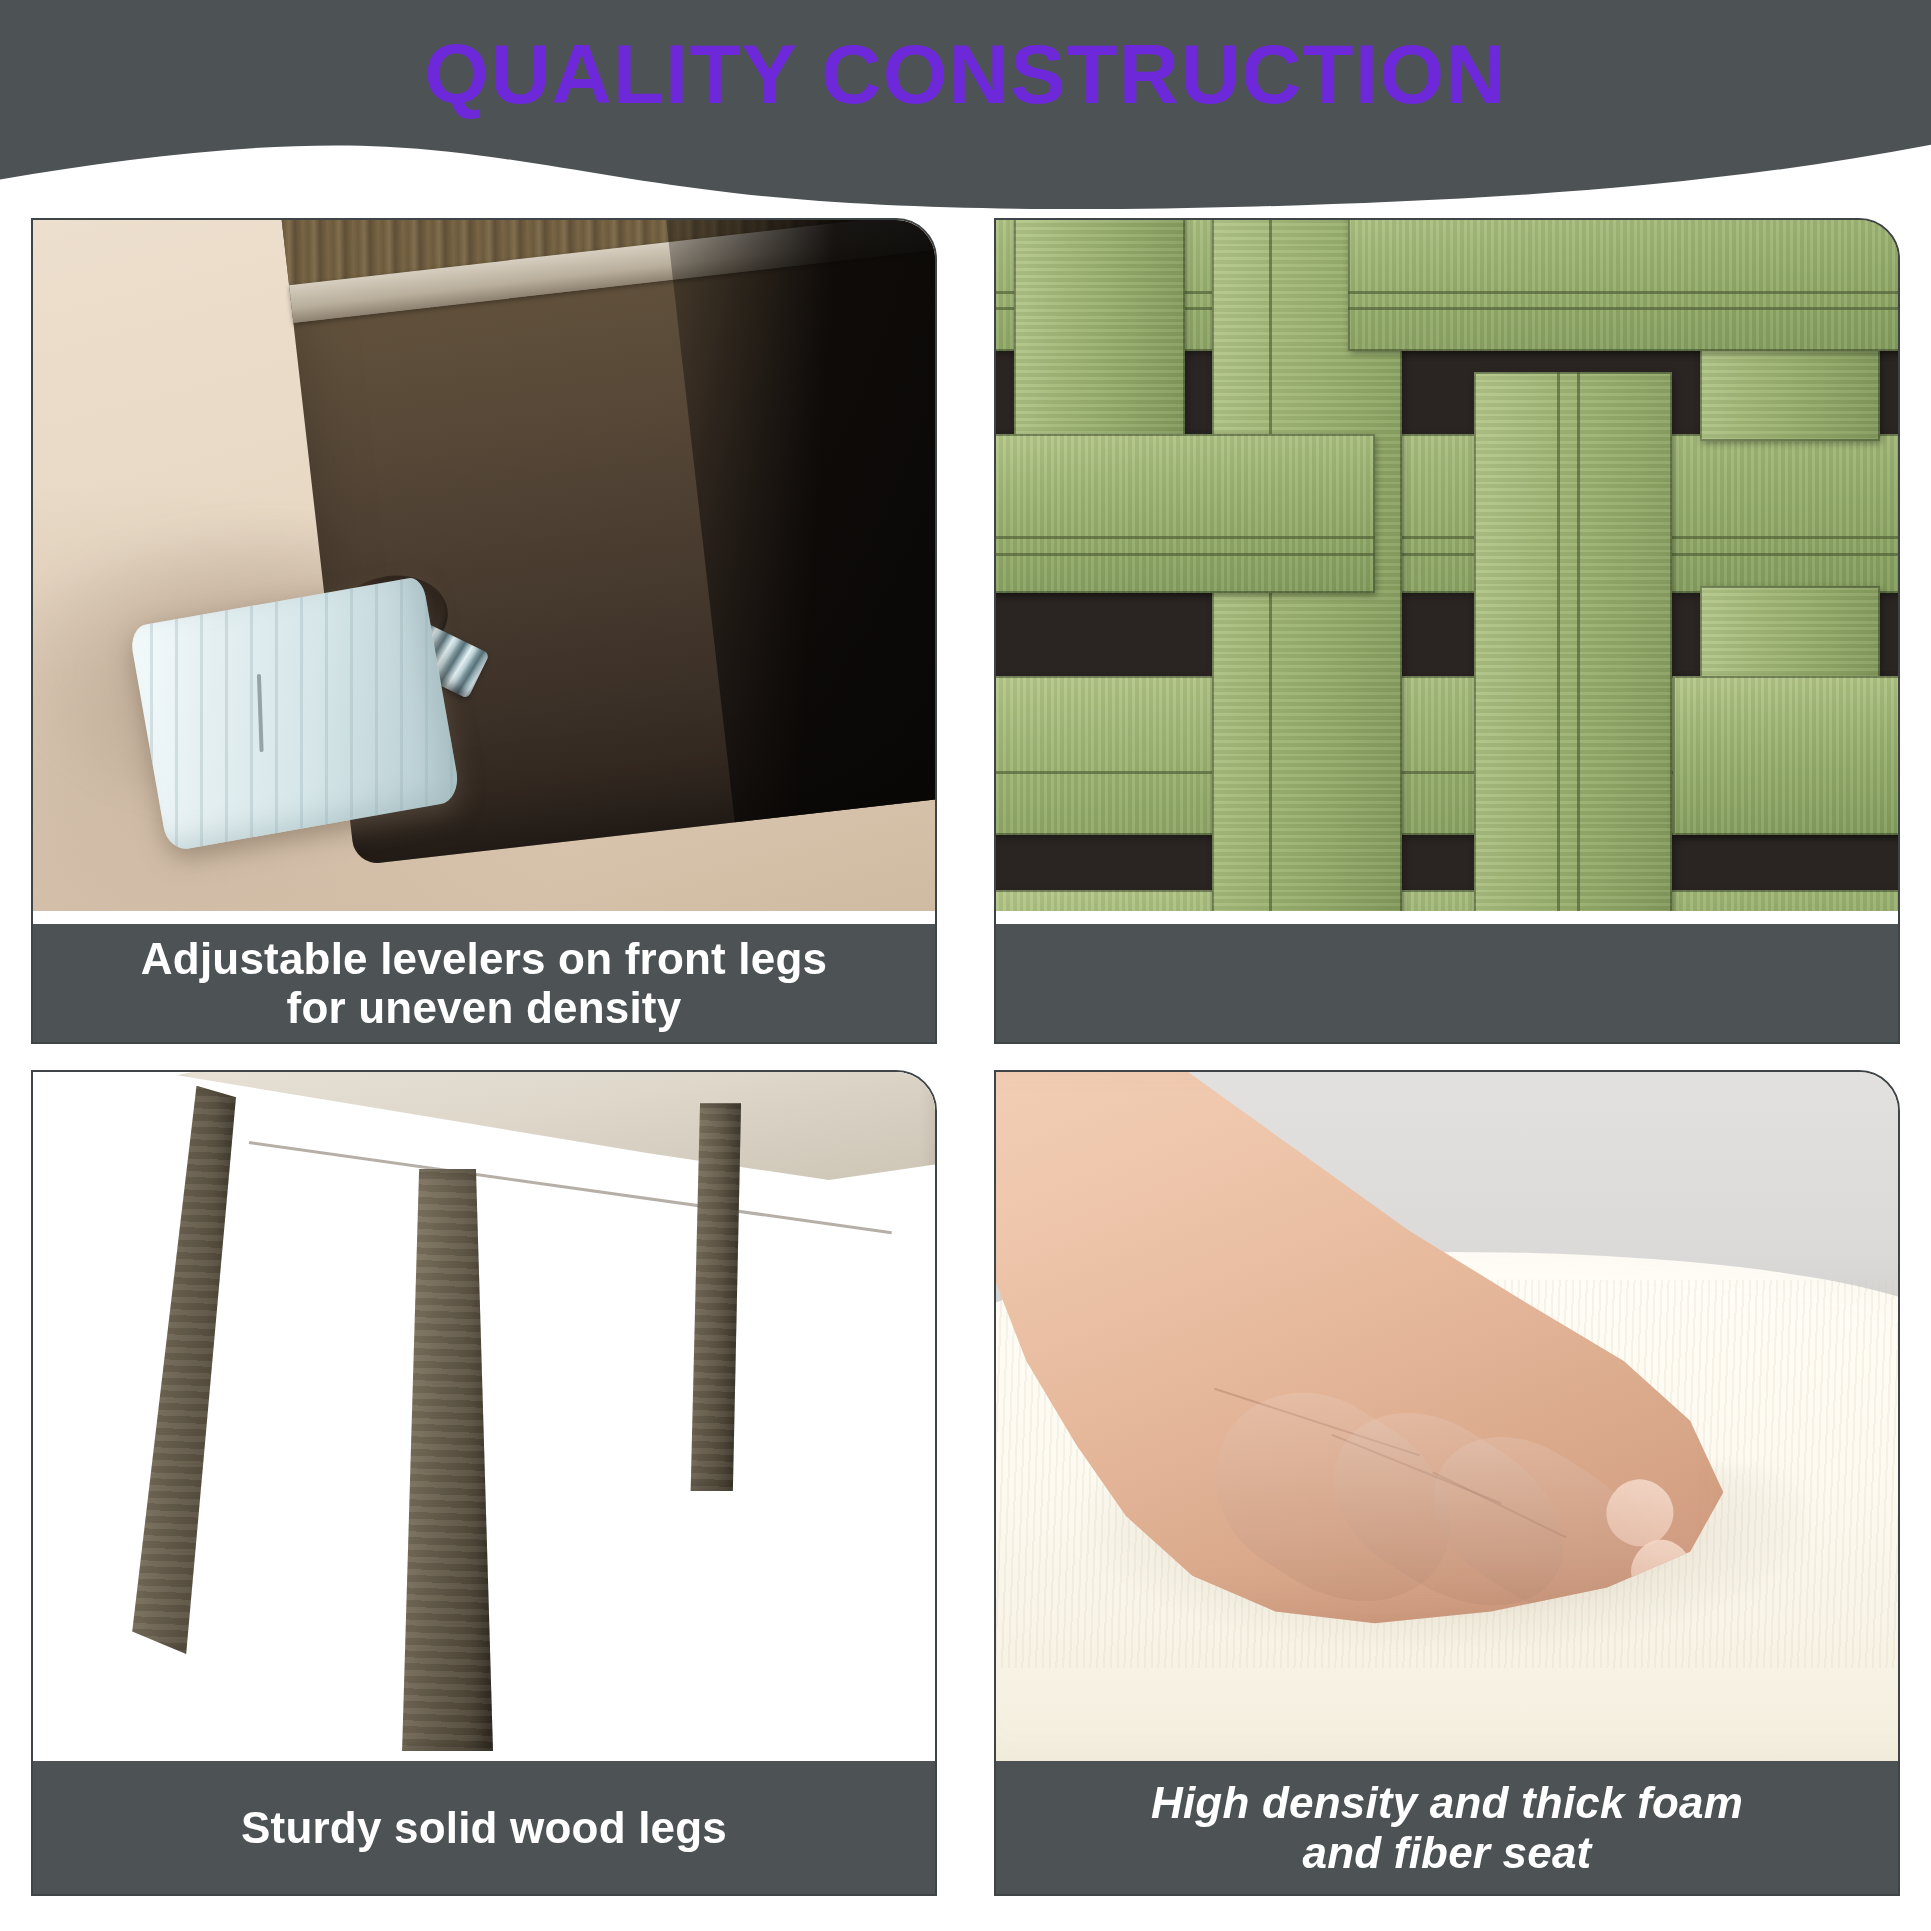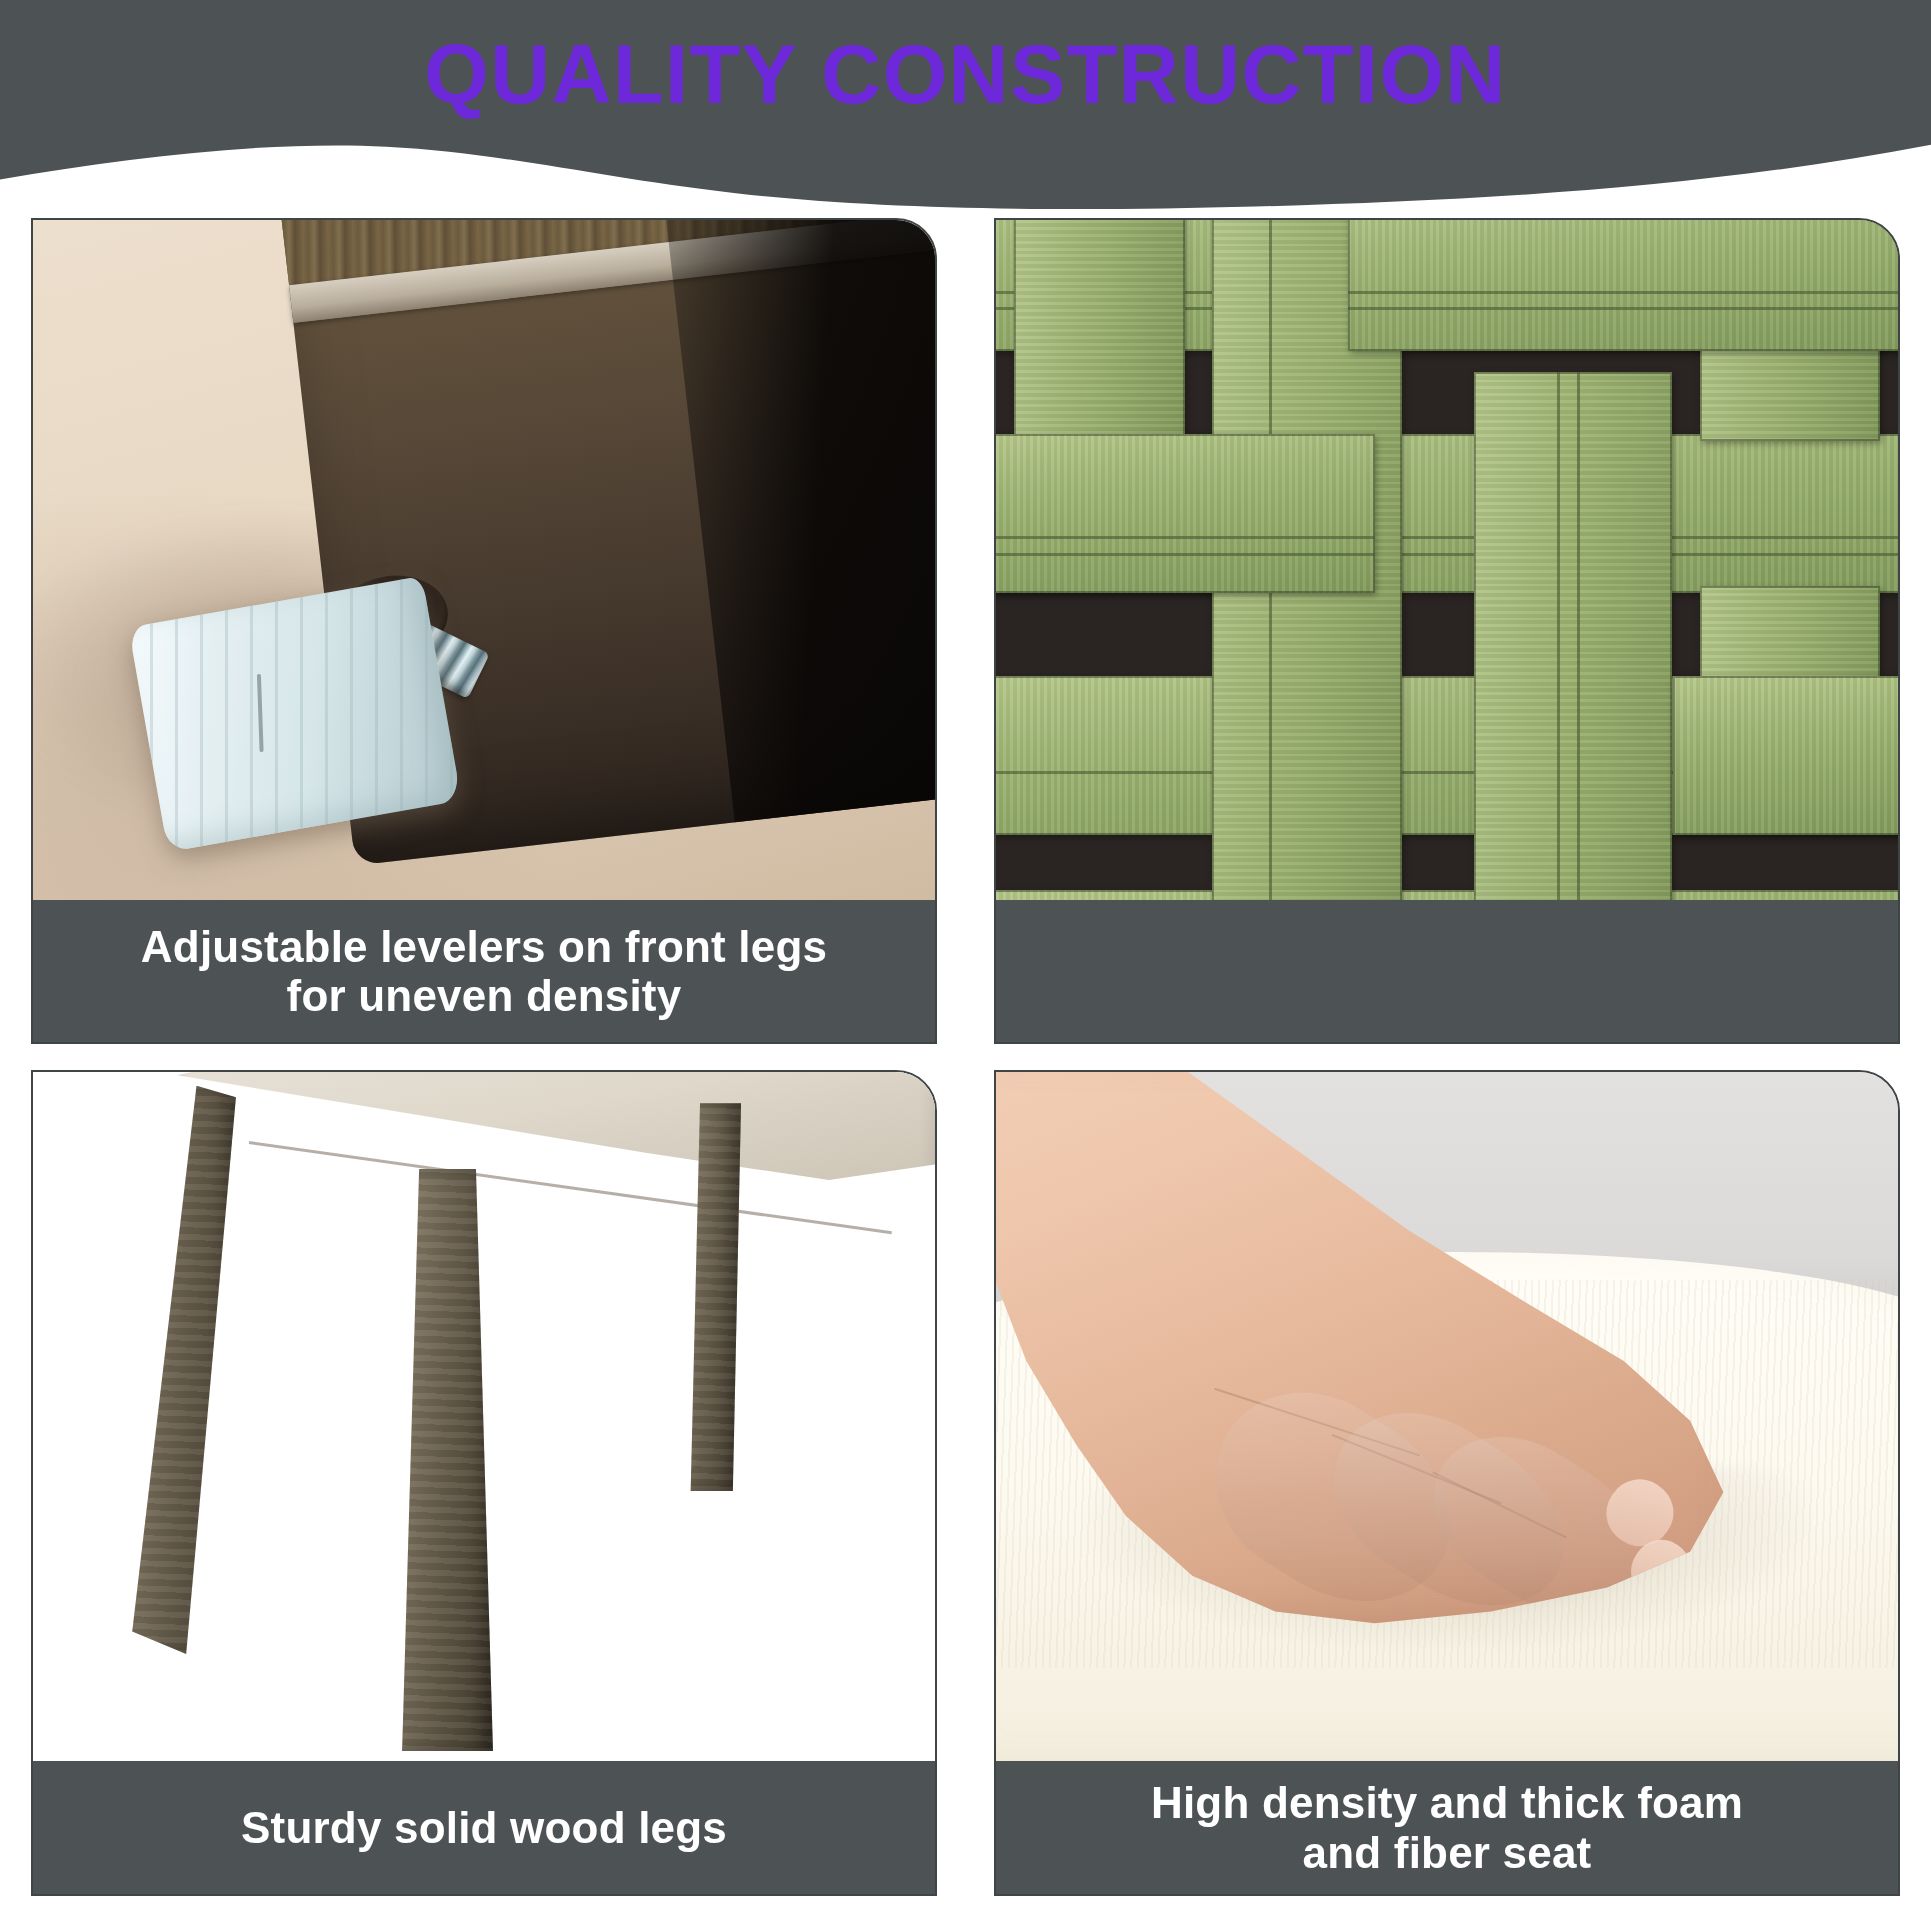--- a/index.html
+++ b/index.html
@@ -80,7 +80,7 @@
     left: 0;
     bottom: 0;
     width: 100%;
-    height: 142px;
+    height: 118px;
     background: #4d5255;
     color: #ffffff;
     display: flex;

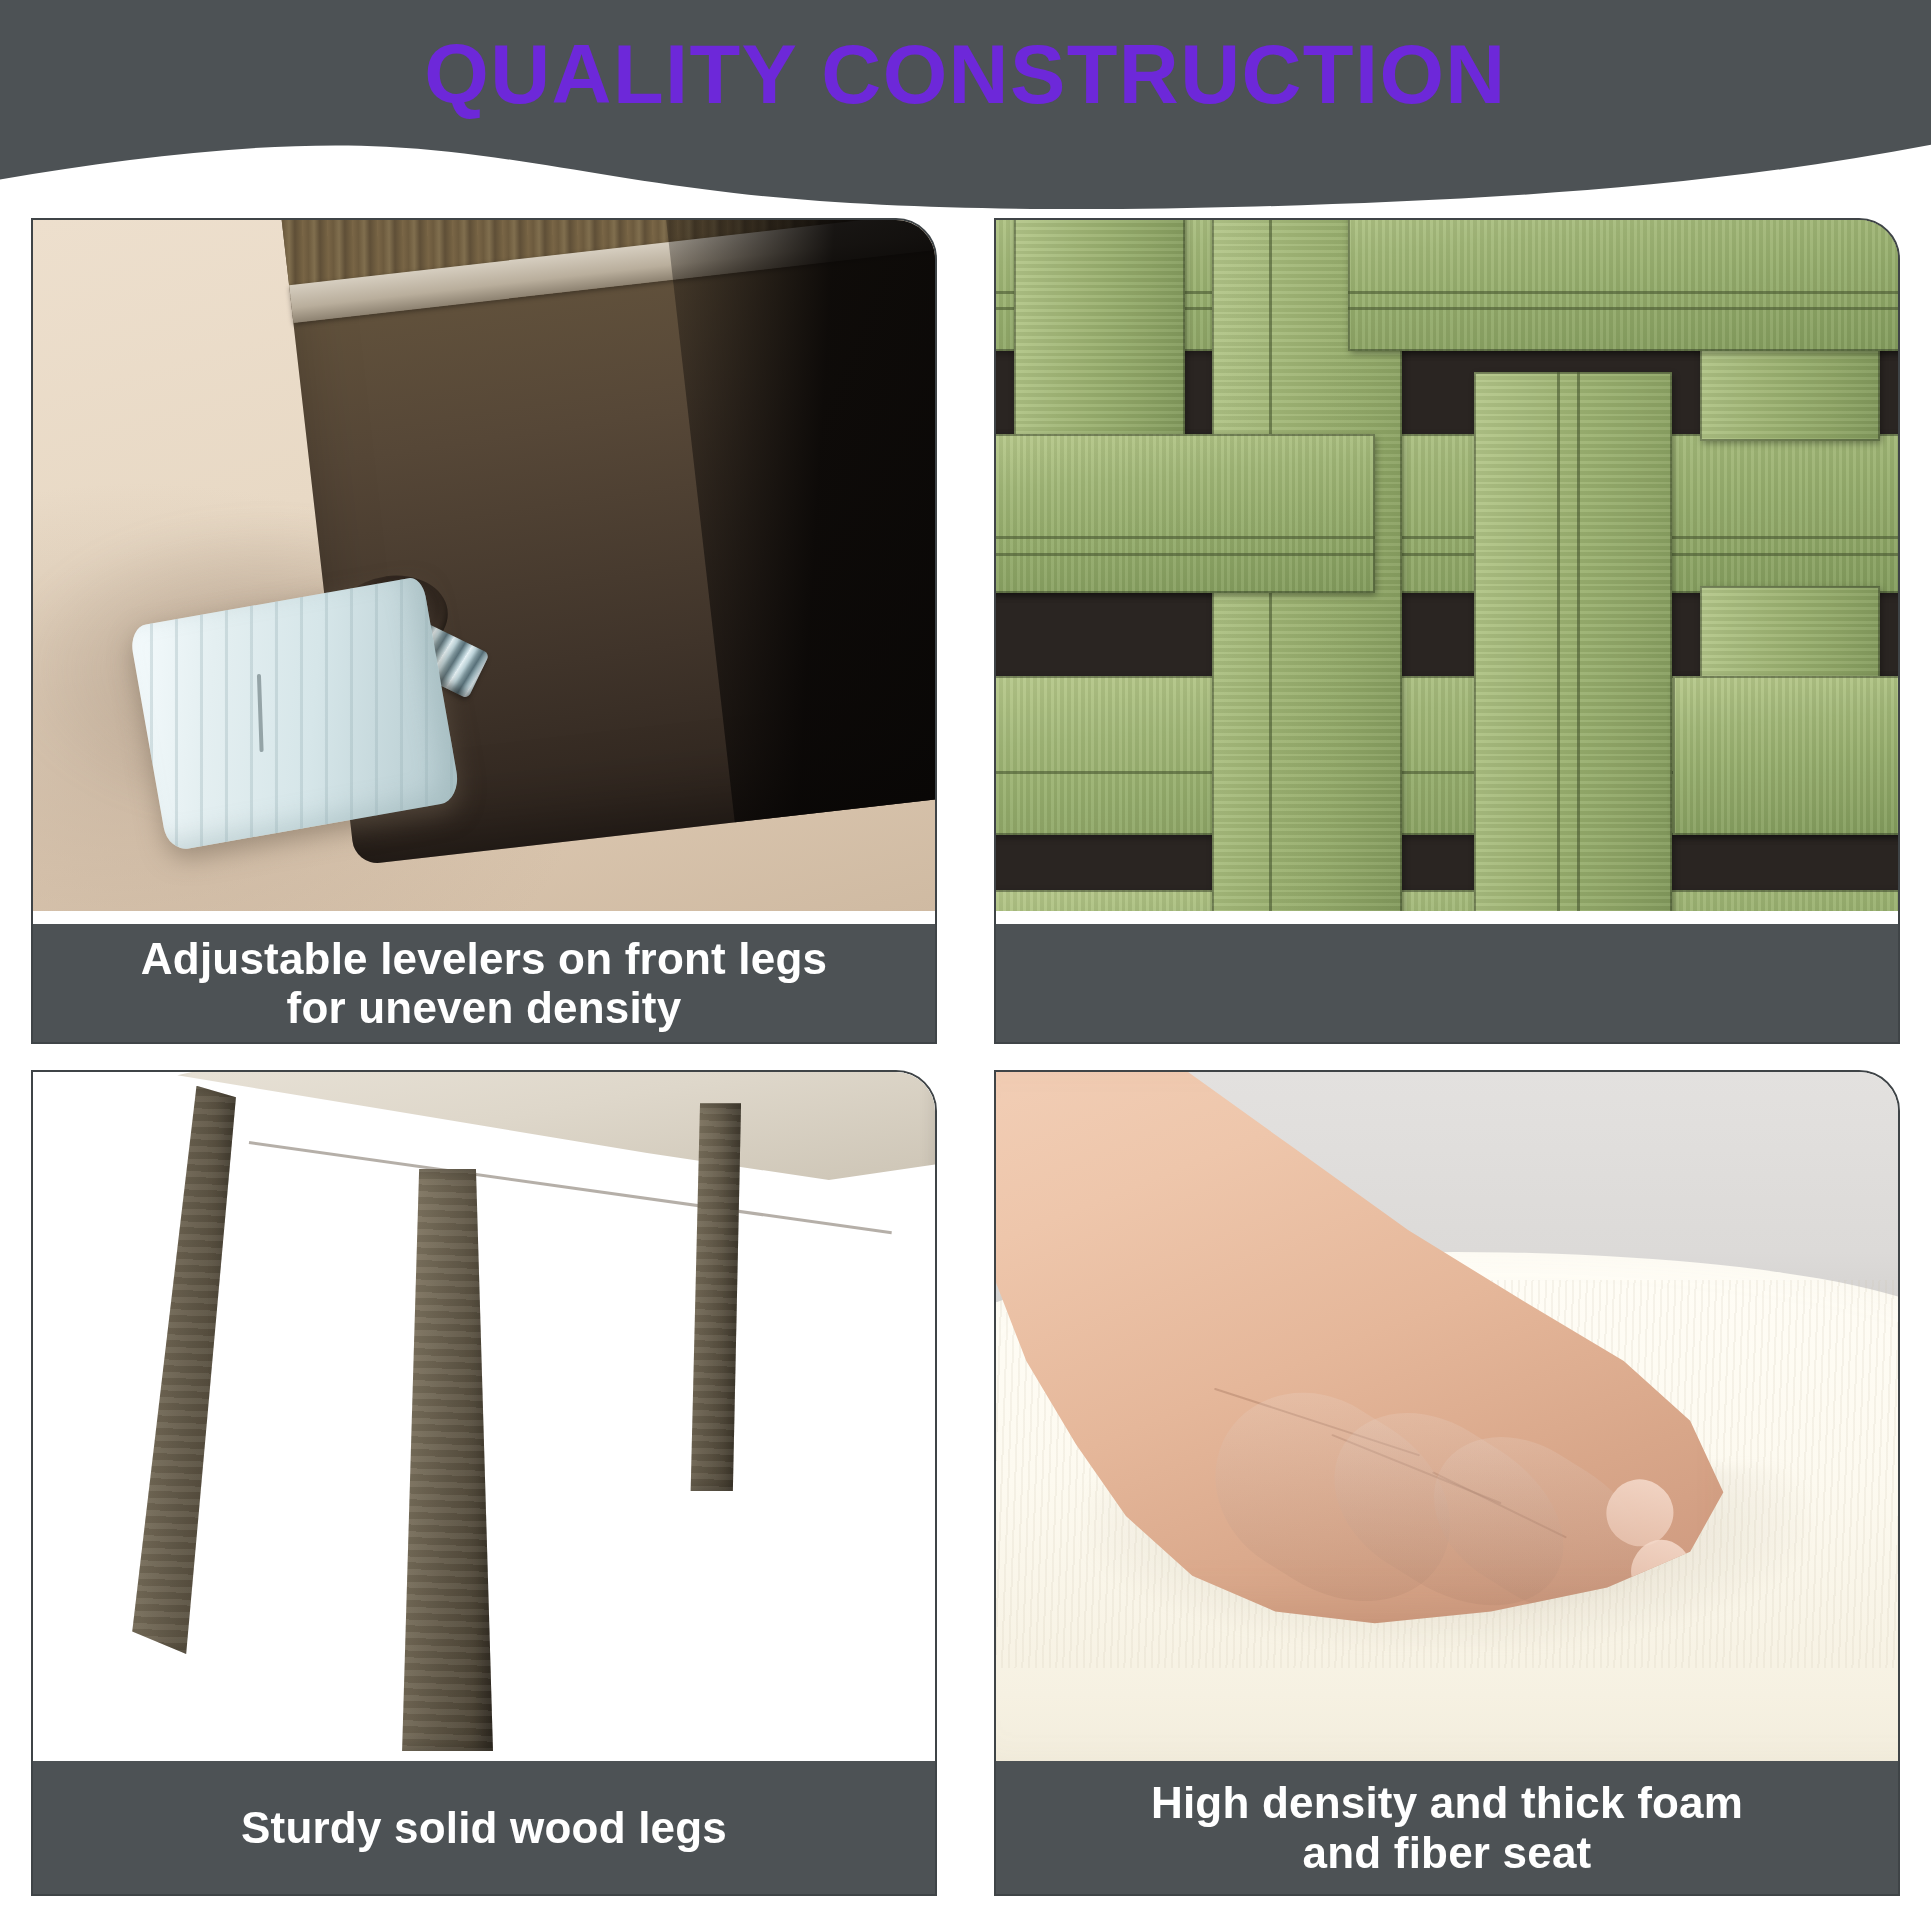--- a/index.html
+++ b/index.html
@@ -65,7 +65,7 @@
   .card-tl { left: 31px;  top: 0px;    height: 826px; border-top-right-radius: 41px; }
   .card-tr { left: 994px; top: 0px;   height: 826px; border-top-right-radius: 41px; }
   .card-bl { left: 31px;  top: 852px;  height: 826px; border-top-right-radius: 41px; }
-  .card-br { left: 994px; top: 852px; height: 826px; border-top-right-radius: 41px; }
+  .card-br { left: 994px; top: 852px; height: 826px; border-top-right-radius: 41px; font-style: italic; }
 
   .photo {
     position: relative;

